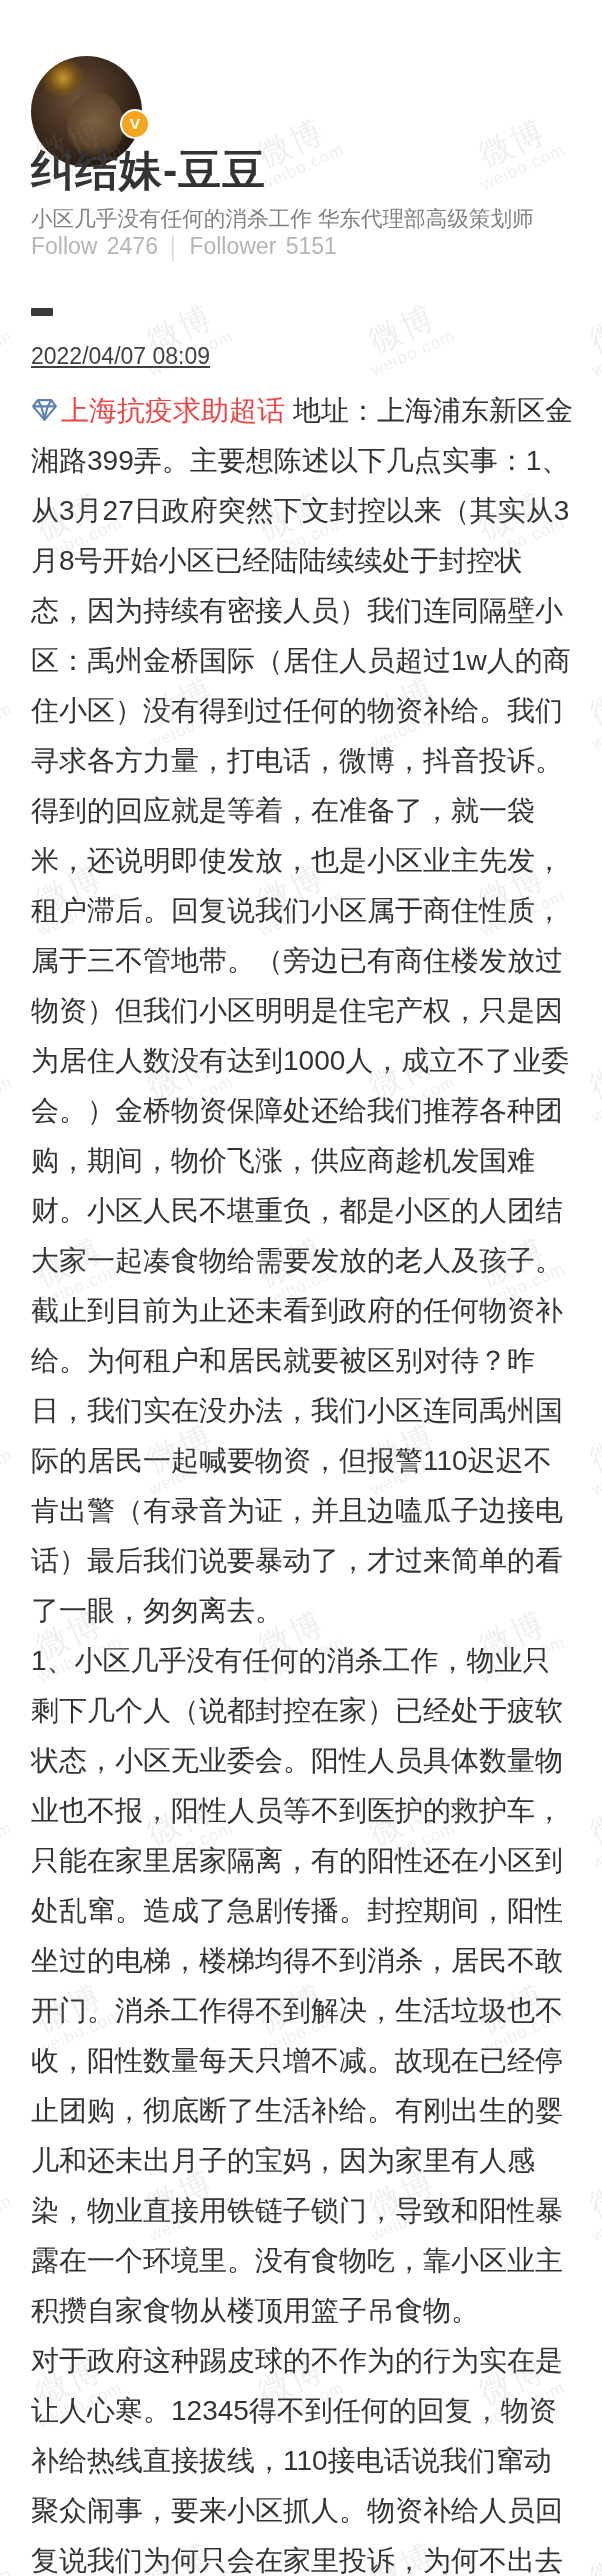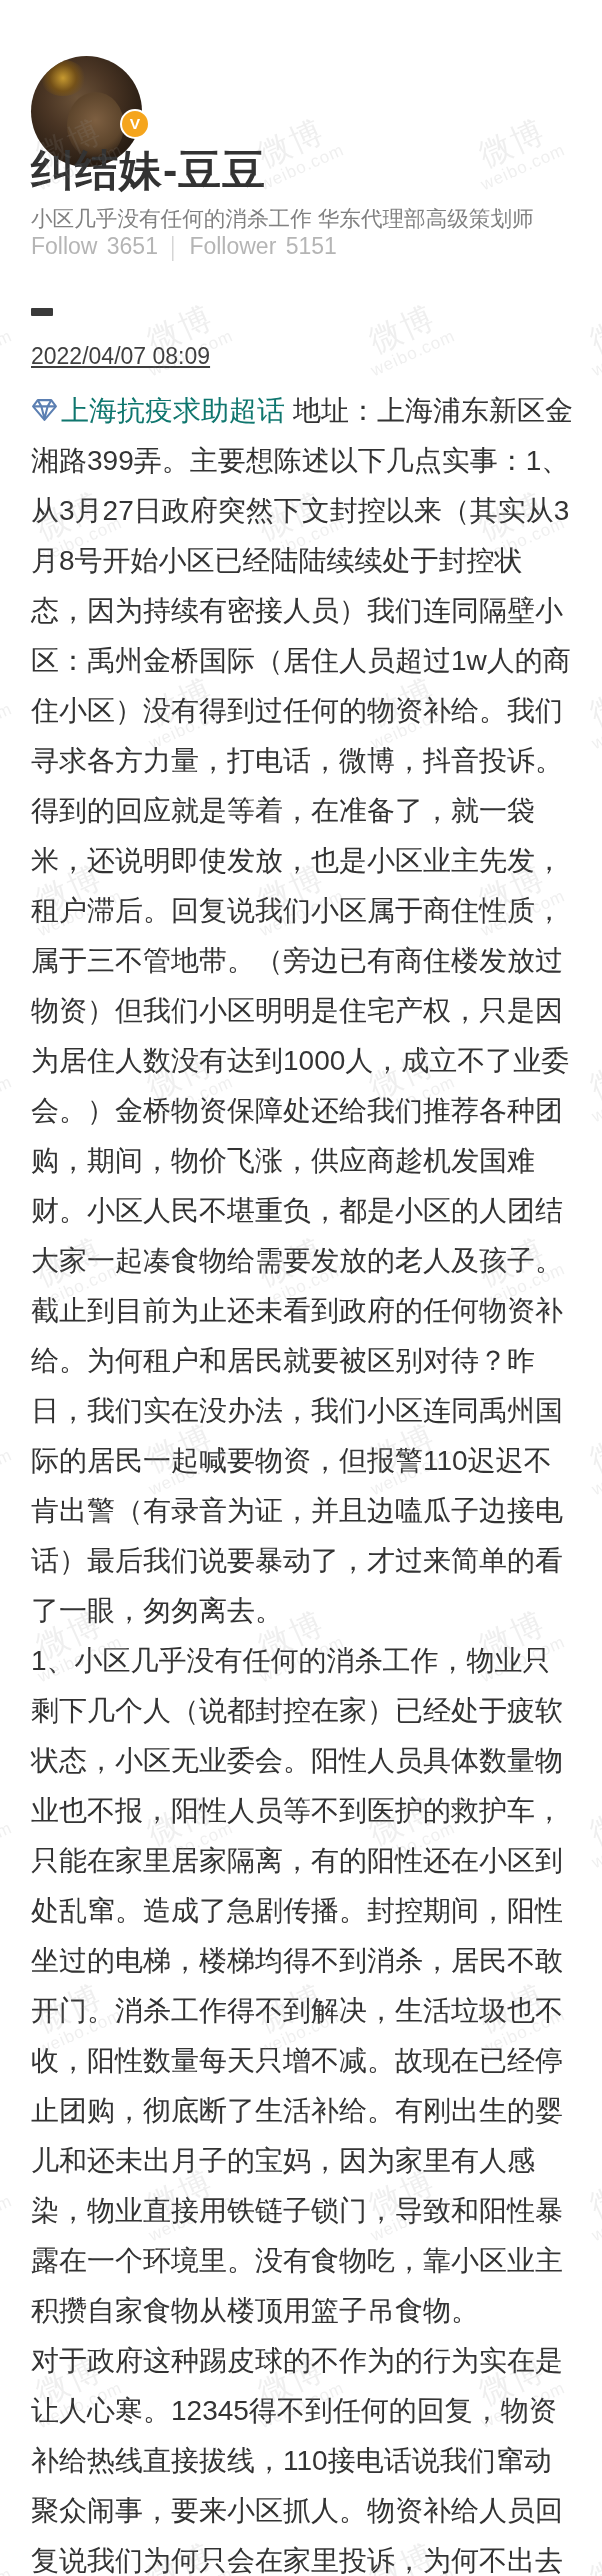--- a/index.html
+++ b/index.html
@@ -51,7 +51,7 @@
 
 <div class="abs ustats">
   <span>Follow</span>
-  <span>3651</span>
+  <span>2476</span>
   <span class="sep">│</span>
   <span>Follower</span>
   <span>5151</span>

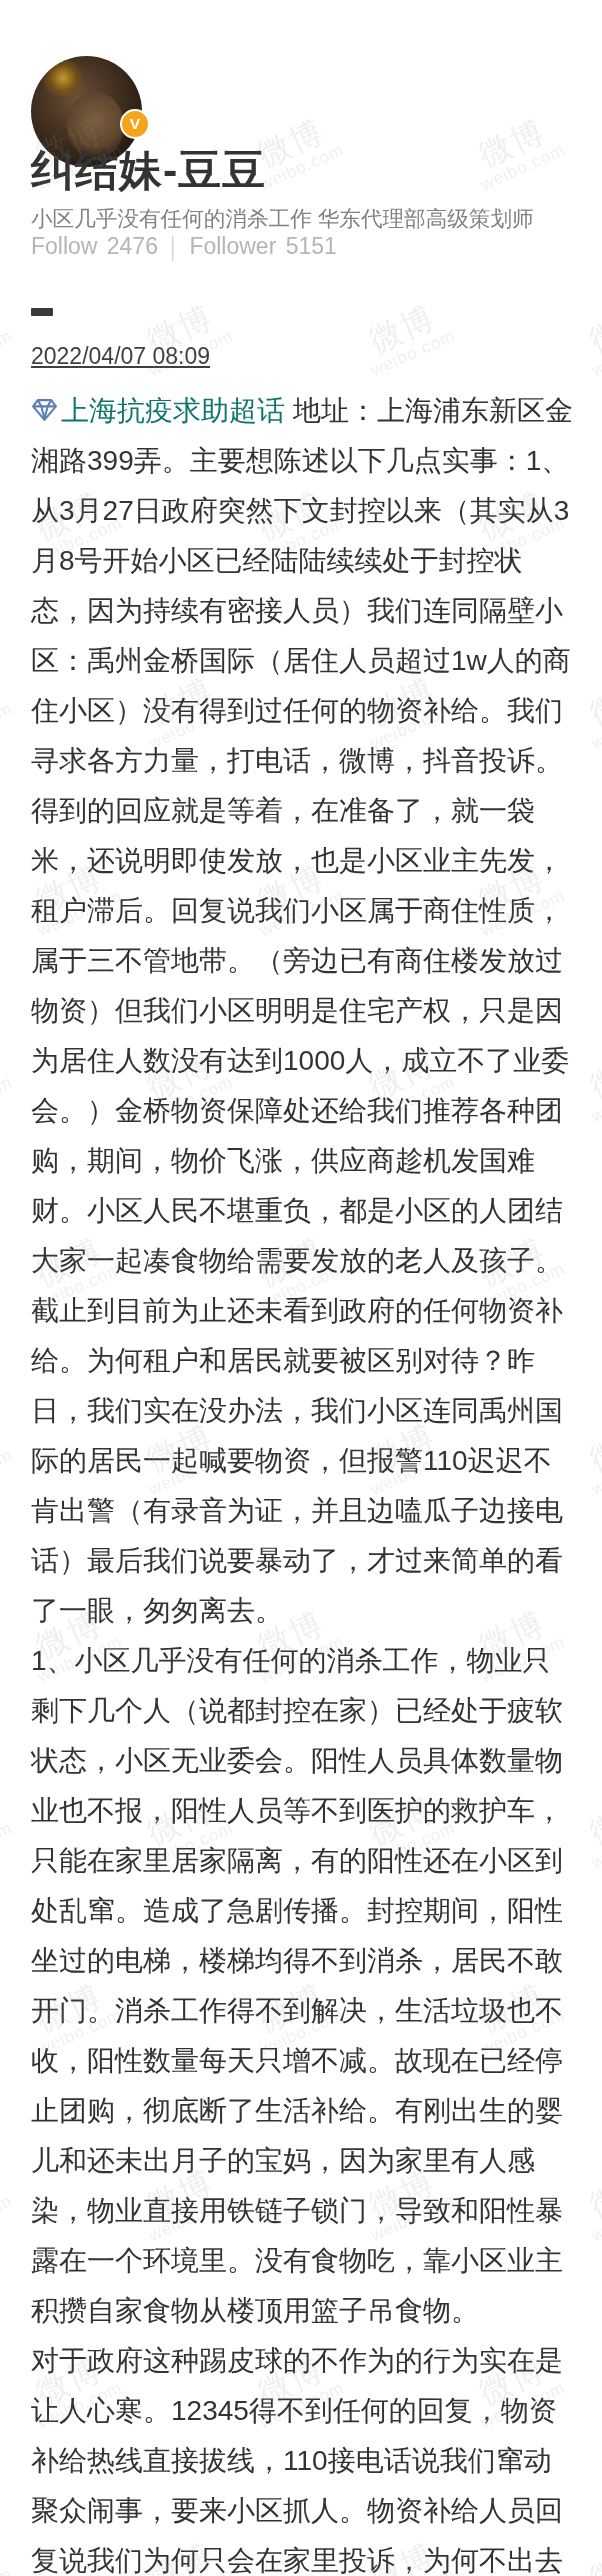--- a/index.html
+++ b/index.html
@@ -34,7 +34,7 @@
   
   .post{left:31px;top:386px;width:542px;}
   .post p{margin:0;font-size:28px;line-height:50px;color:#333;word-break:break-all;text-align:left;}
-  .blue{color:#0f766e;text-decoration:none;}
+  .blue{color:#ef4444;text-decoration:none;}
   .gem-icon{display:inline-block;width:27px;height:27px;vertical-align:-3.1px;margin-right:3.1px;}
 </style>
 </head>

